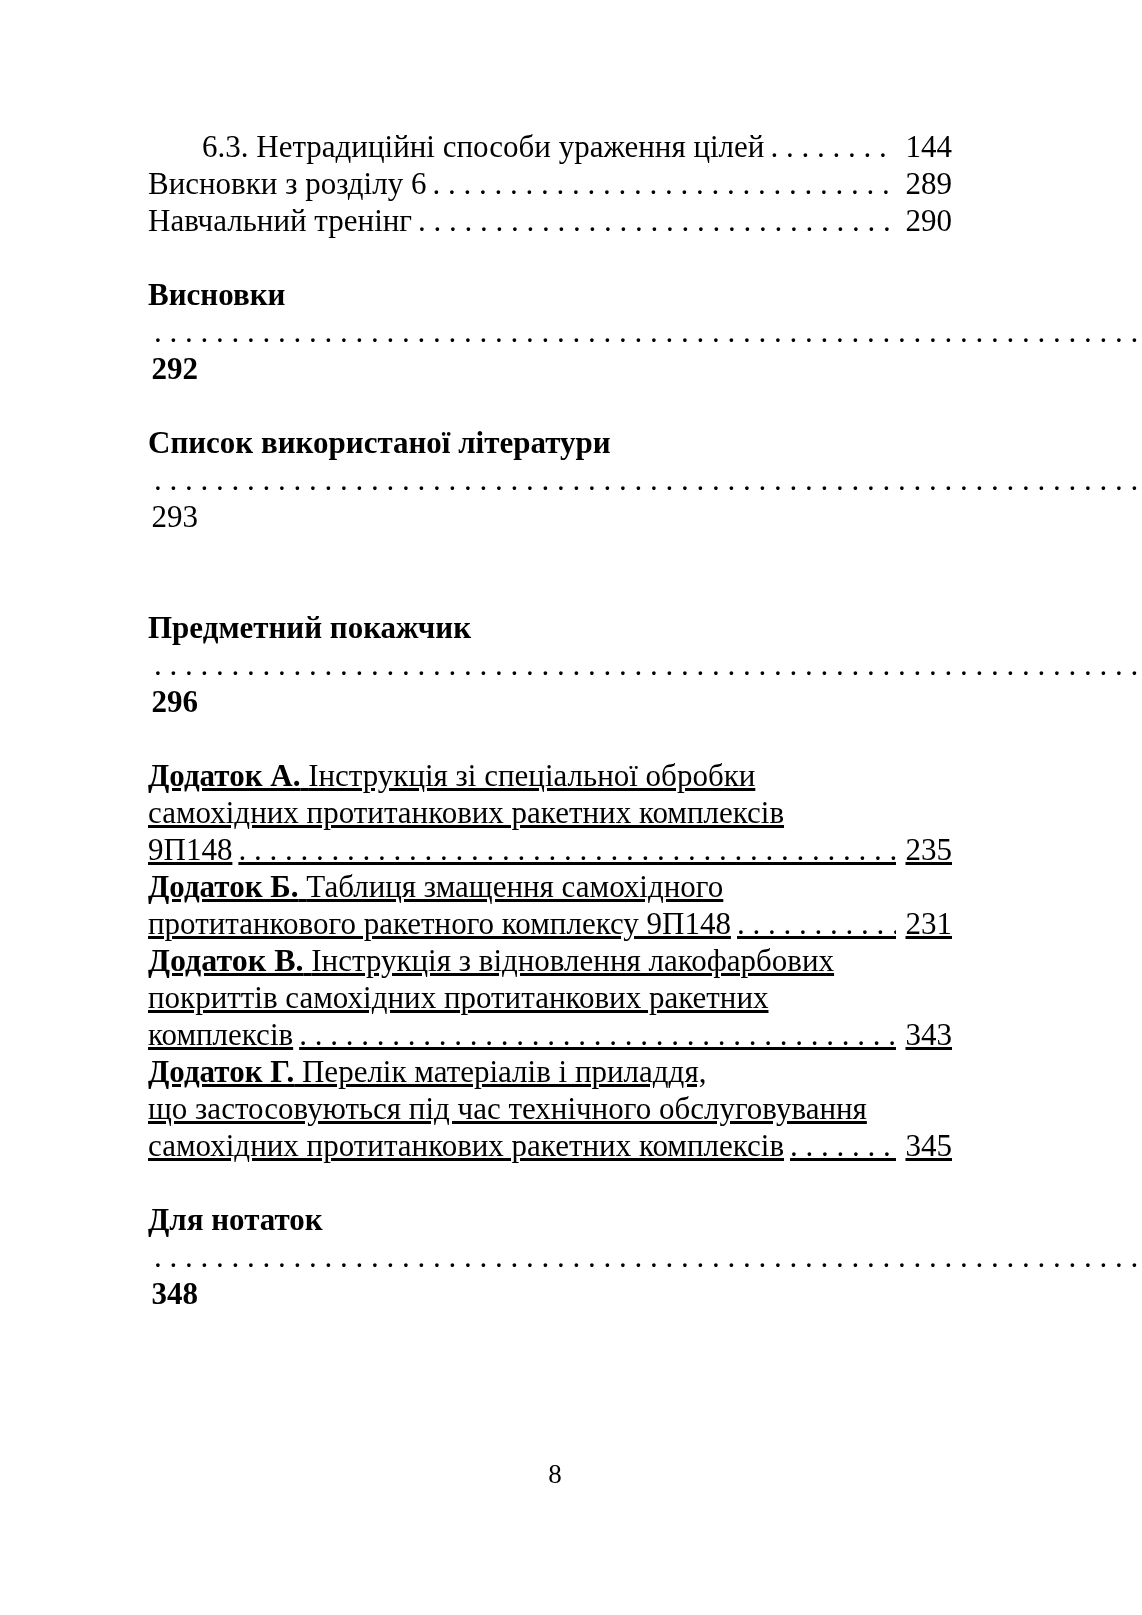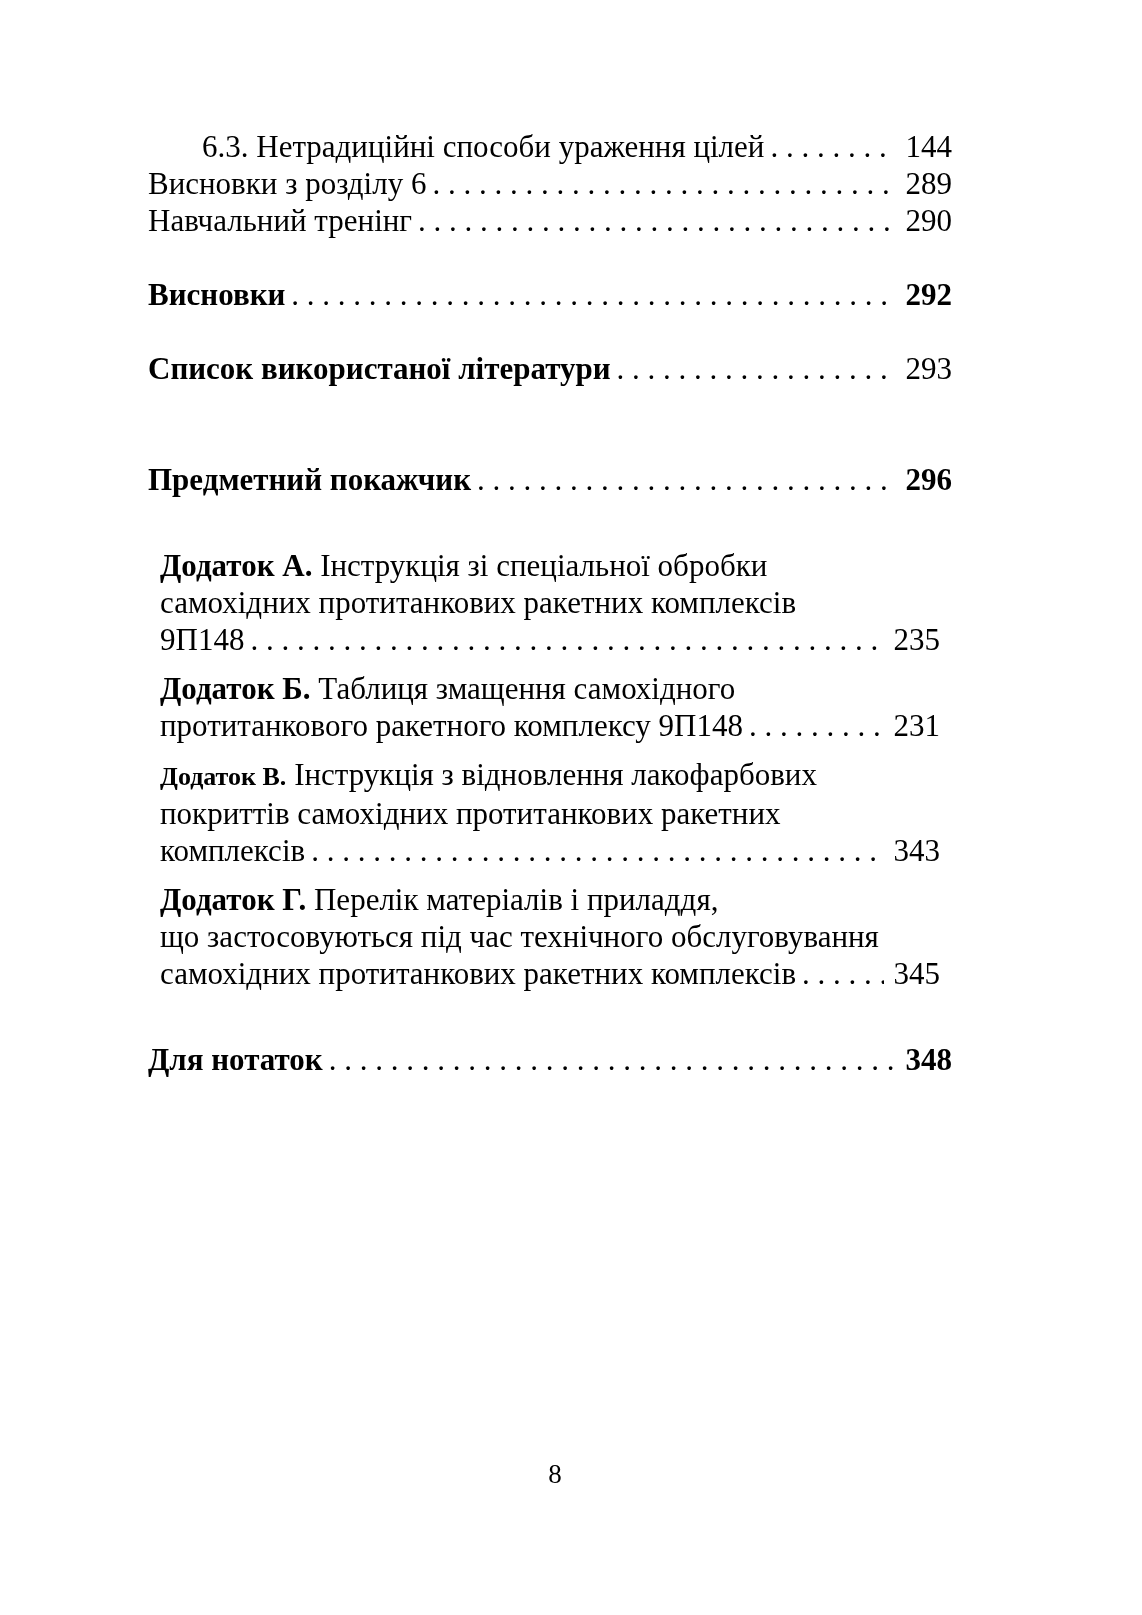--- a/index.html
+++ b/index.html
@@ -13,7 +13,7 @@
   .row .dots::before { content: ". . . . . . . . . . . . . . . . . . . . . . . . . . . . . . . . . . . . . . . . . . . . . . . . . . . . . . . . . . . . . . . . . . . . . . . . . . . . . . . . . . . . . . . . . . . . . . . . . . . . . . . . . . . . . . . . . . . . . . . . . . . . . . . . ."; letter-spacing: 0; }
   .row .page { flex: 0 0 auto; text-align: right; min-width: 50px; }
   .line { white-space: nowrap; }
-  .bold { font-weight: bold; }
+  .bold { font-weight: bold; flex-direction: column; }
   .gap { height: 37px; }
   .entry { margin: 12px; }
   .page-number { position: absolute; top: 1459px; left: 0; width: 1110px; text-align: center; font-size: 27px; }

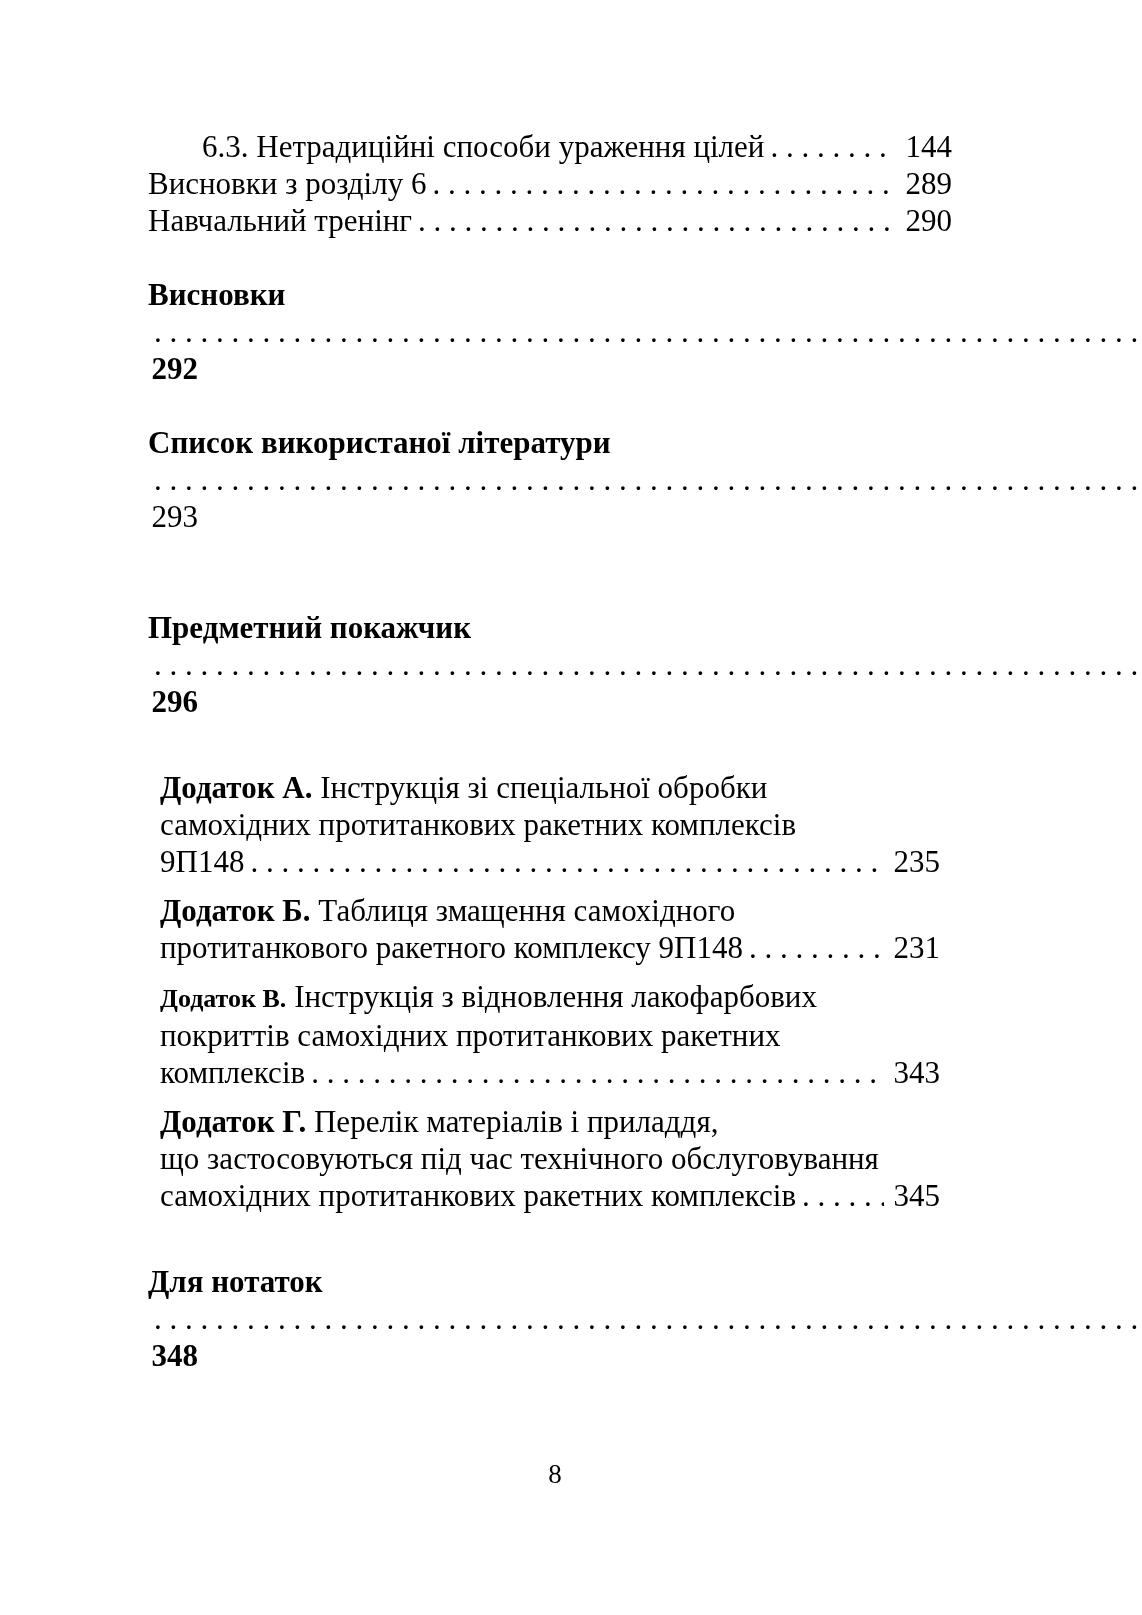--- a/index.html
+++ b/index.html
@@ -15,7 +15,7 @@
   .line { white-space: nowrap; }
   .bold { font-weight: bold; flex-direction: column; }
   .gap { height: 37px; }
-  .entry { margin: 12px; }
+  .entry { margin: 0; text-decoration: underline; }
   .page-number { position: absolute; top: 1459px; left: 0; width: 1110px; text-align: center; font-size: 27px; }
 </style>
 </head>

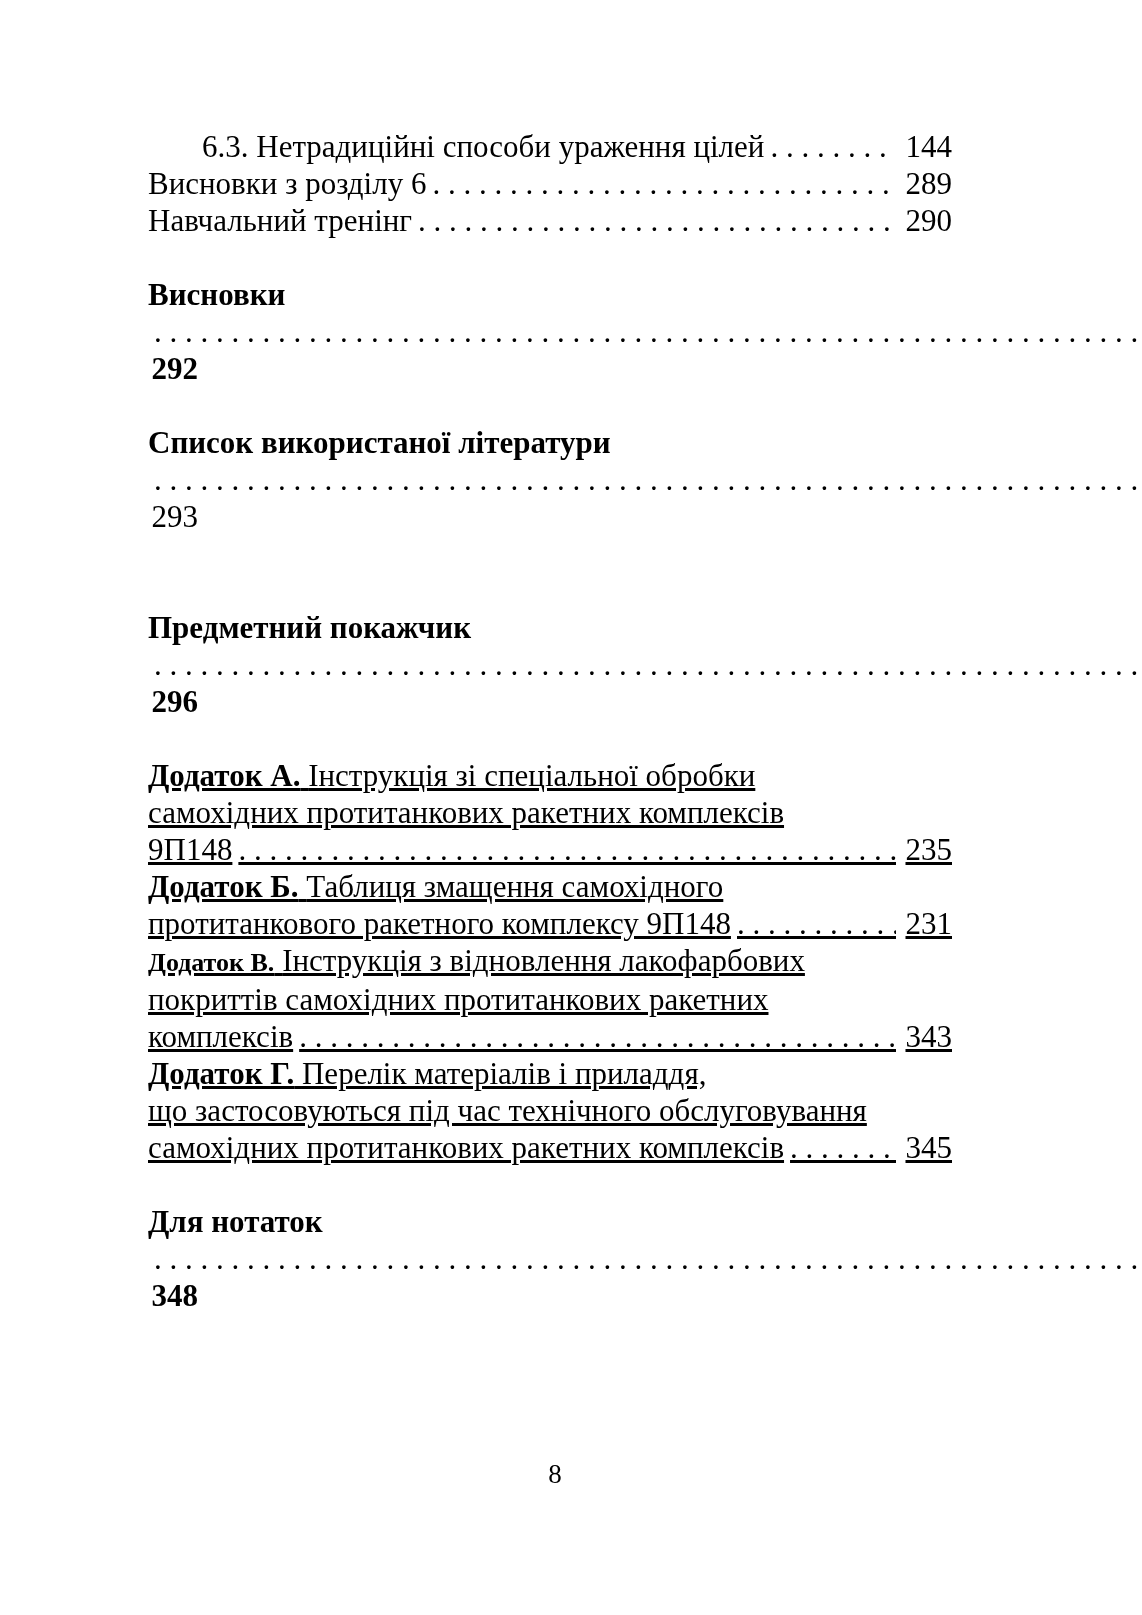--- a/index.html
+++ b/index.html
@@ -91,7 +91,7 @@
 
   <div class="entry">
     <div class="line">
-      <span class="bold" style="font-size:26px">Додаток В.</span>
+      <span class="bold" style="font-size:32px">Додаток В.</span>
       <span>Інструкція з відновлення лакофарбових</span>
     </div>
     <div class="line">покриттів самохідних протитанкових ракетних</div>

